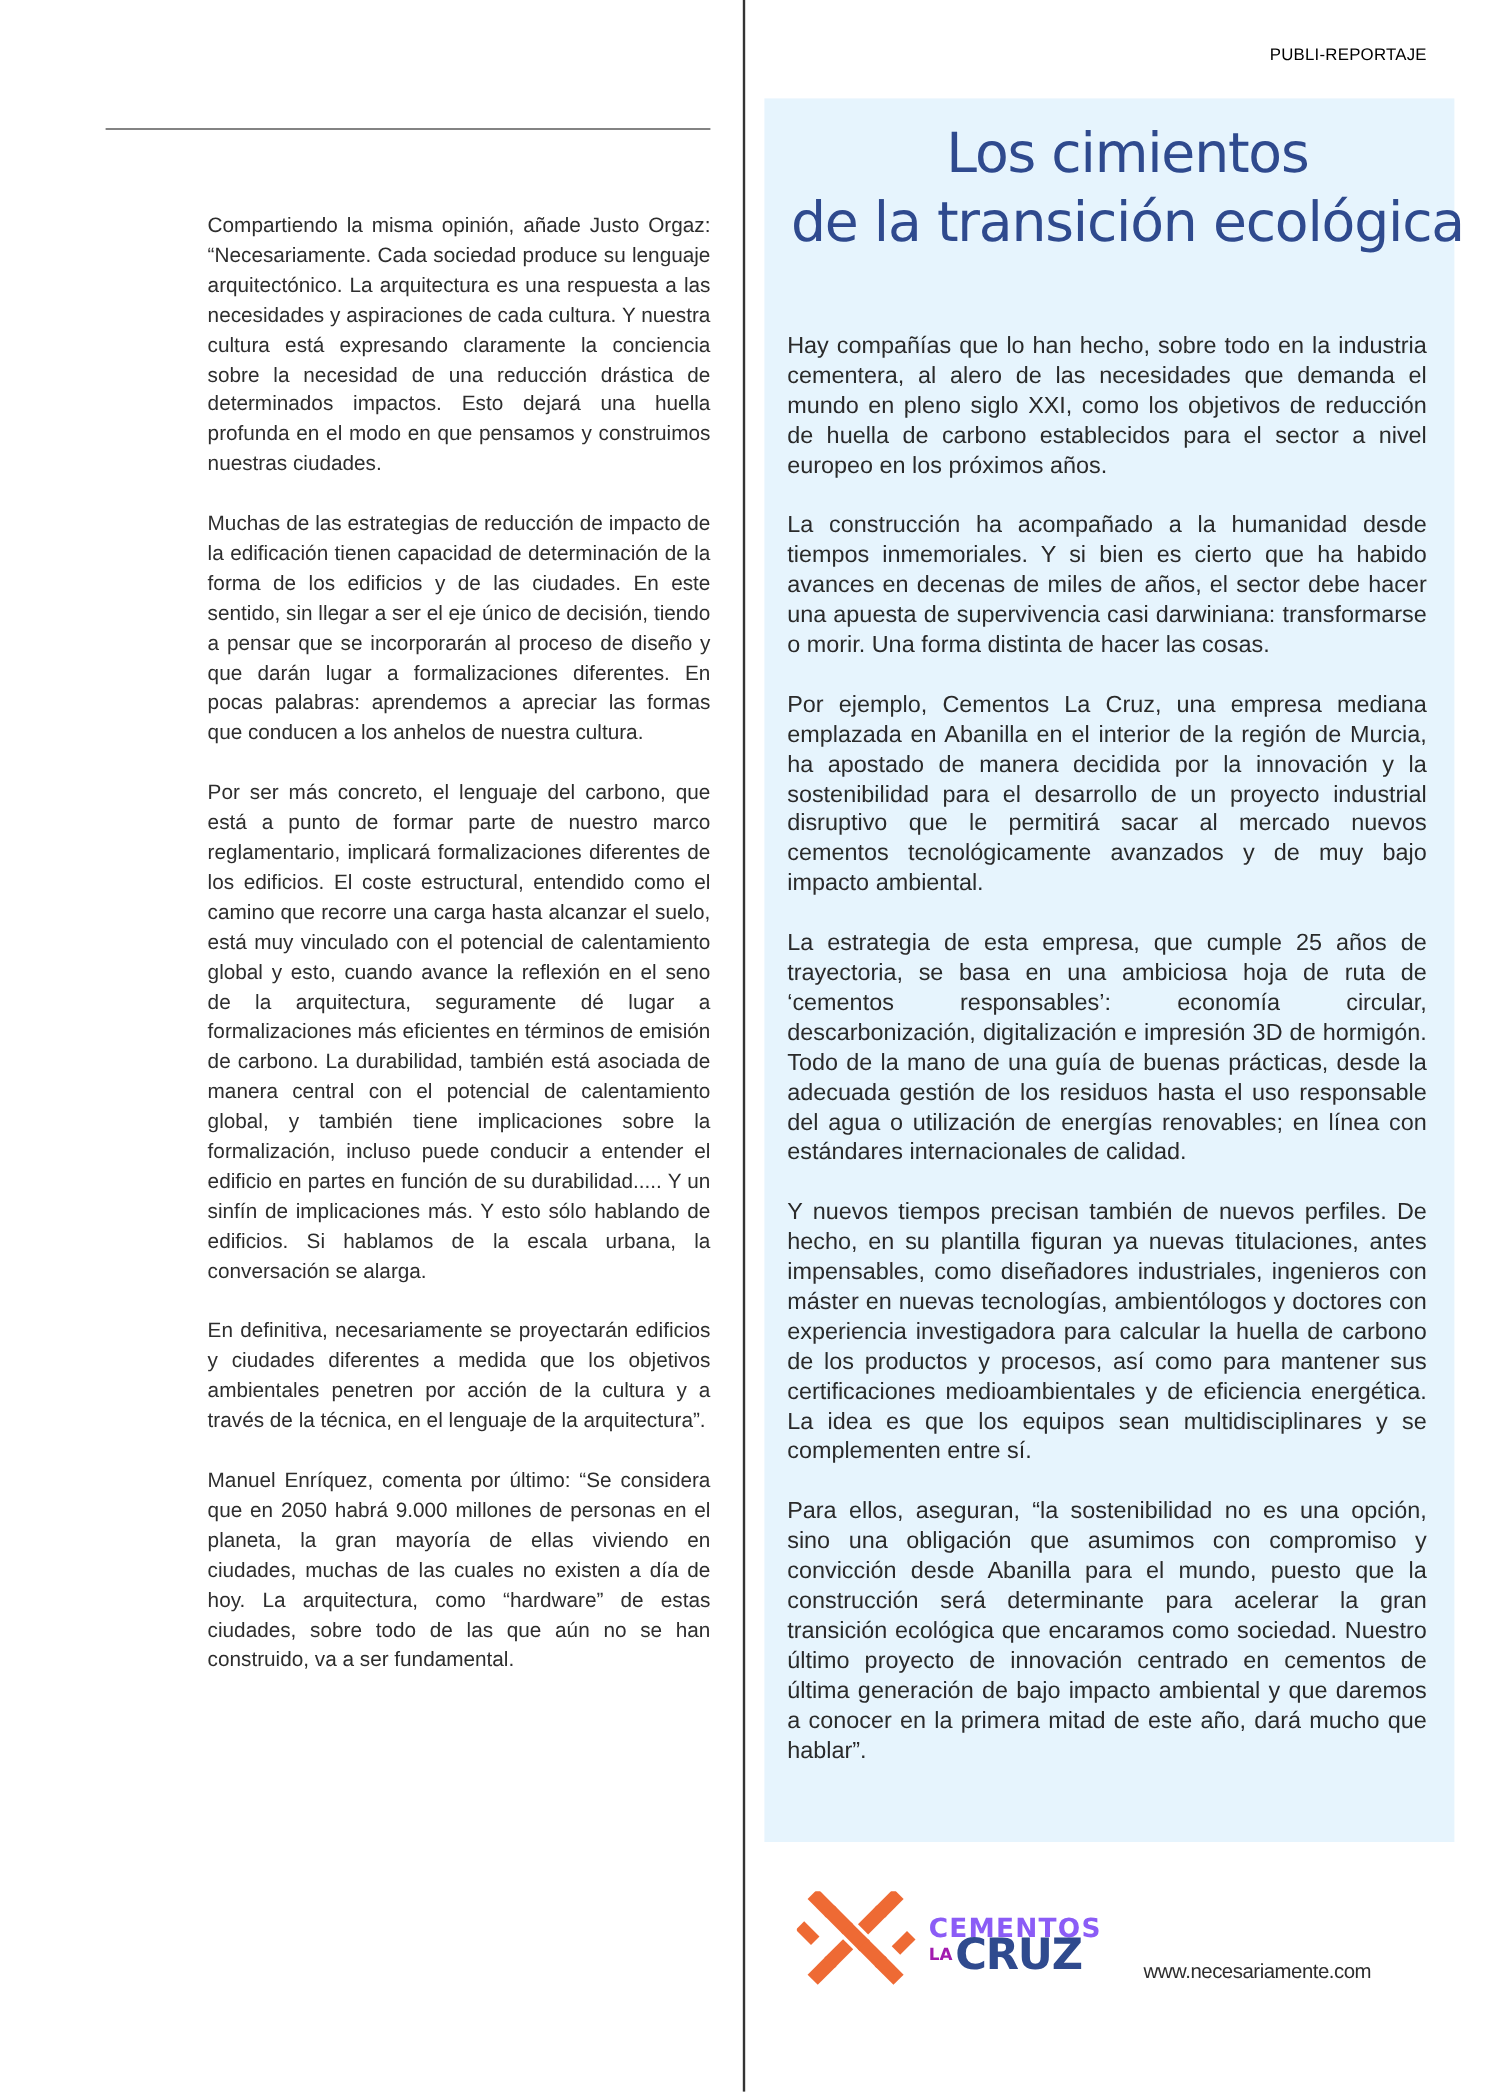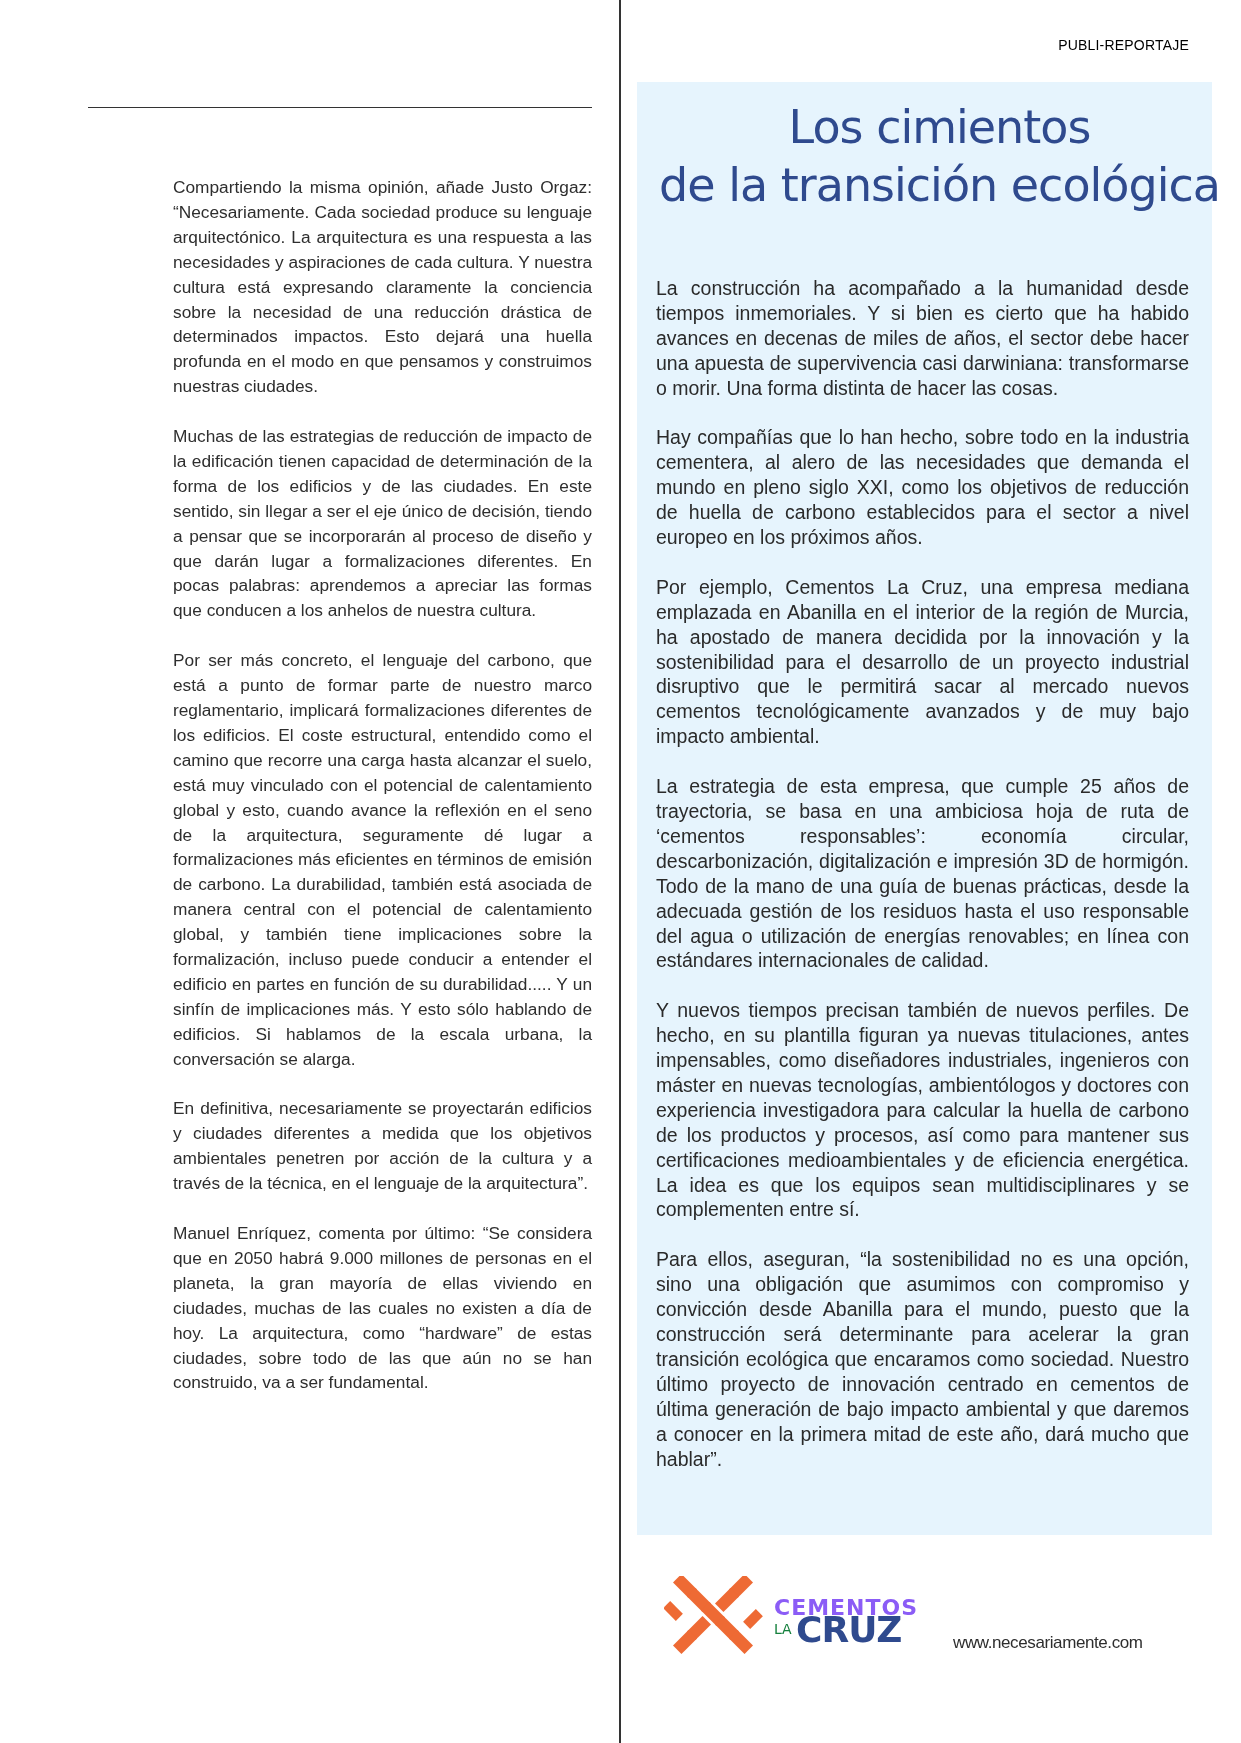--- a/index.html
+++ b/index.html
@@ -94,8 +94,8 @@
 </h1>
 
 <section class="right-col">
+  <p>Hay compañías que lo han hecho, sobre todo en la industria cementera, al alero de las necesidades que demanda el mundo en pleno siglo XXI, como los objetivos de reducción de huella de carbono establecidos para el sector a nivel europeo en los próximos años.</p>
   <p>La construcción ha acompañado a la humanidad desde tiempos inmemoriales. Y si bien es cierto que ha habido avances en decenas de miles de años, el sector debe hacer una apuesta de supervivencia casi darwiniana: transformarse o morir. Una forma distinta de hacer las cosas.</p>
-  <p>Hay compañías que lo han hecho, sobre todo en la industria cementera, al alero de las necesidades que demanda el mundo en pleno siglo XXI, como los objetivos de reducción de huella de carbono establecidos para el sector a nivel europeo en los próximos años.</p>
   <p>Por ejemplo, Cementos La Cruz, una empresa mediana emplazada en Abanilla en el interior de la región de Murcia, ha apostado de manera decidida por la innovación y la sostenibilidad para el desarrollo de un proyecto industrial disruptivo que le permitirá sacar al mercado nuevos cementos tecnológicamente avanzados y de muy bajo impacto ambiental.</p>
   <p>La estrategia de esta empresa, que cumple 25 años de trayectoria, se basa en una ambiciosa hoja de ruta de ‘cementos responsables’: economía circular, descarbonización, digitalización e impresión 3D de hormigón. Todo de la mano de una guía de buenas prácticas, desde la adecuada gestión de los residuos hasta el uso responsable del agua o utilización de energías renovables; en línea con estándares internacionales de calidad.</p>
   <p>Y nuevos tiempos precisan también de nuevos perfiles. De hecho, en su plantilla figuran ya nuevas titulaciones, antes impensables, como diseñadores industriales, ingenieros con máster en nuevas tecnologías, ambientólogos y doctores con experiencia investigadora para calcular la huella de carbono de los productos y procesos, así como para mantener sus certificaciones medioambientales y de eficiencia energética. La idea es que los equipos sean multidisciplinares y se complementen entre sí.</p>

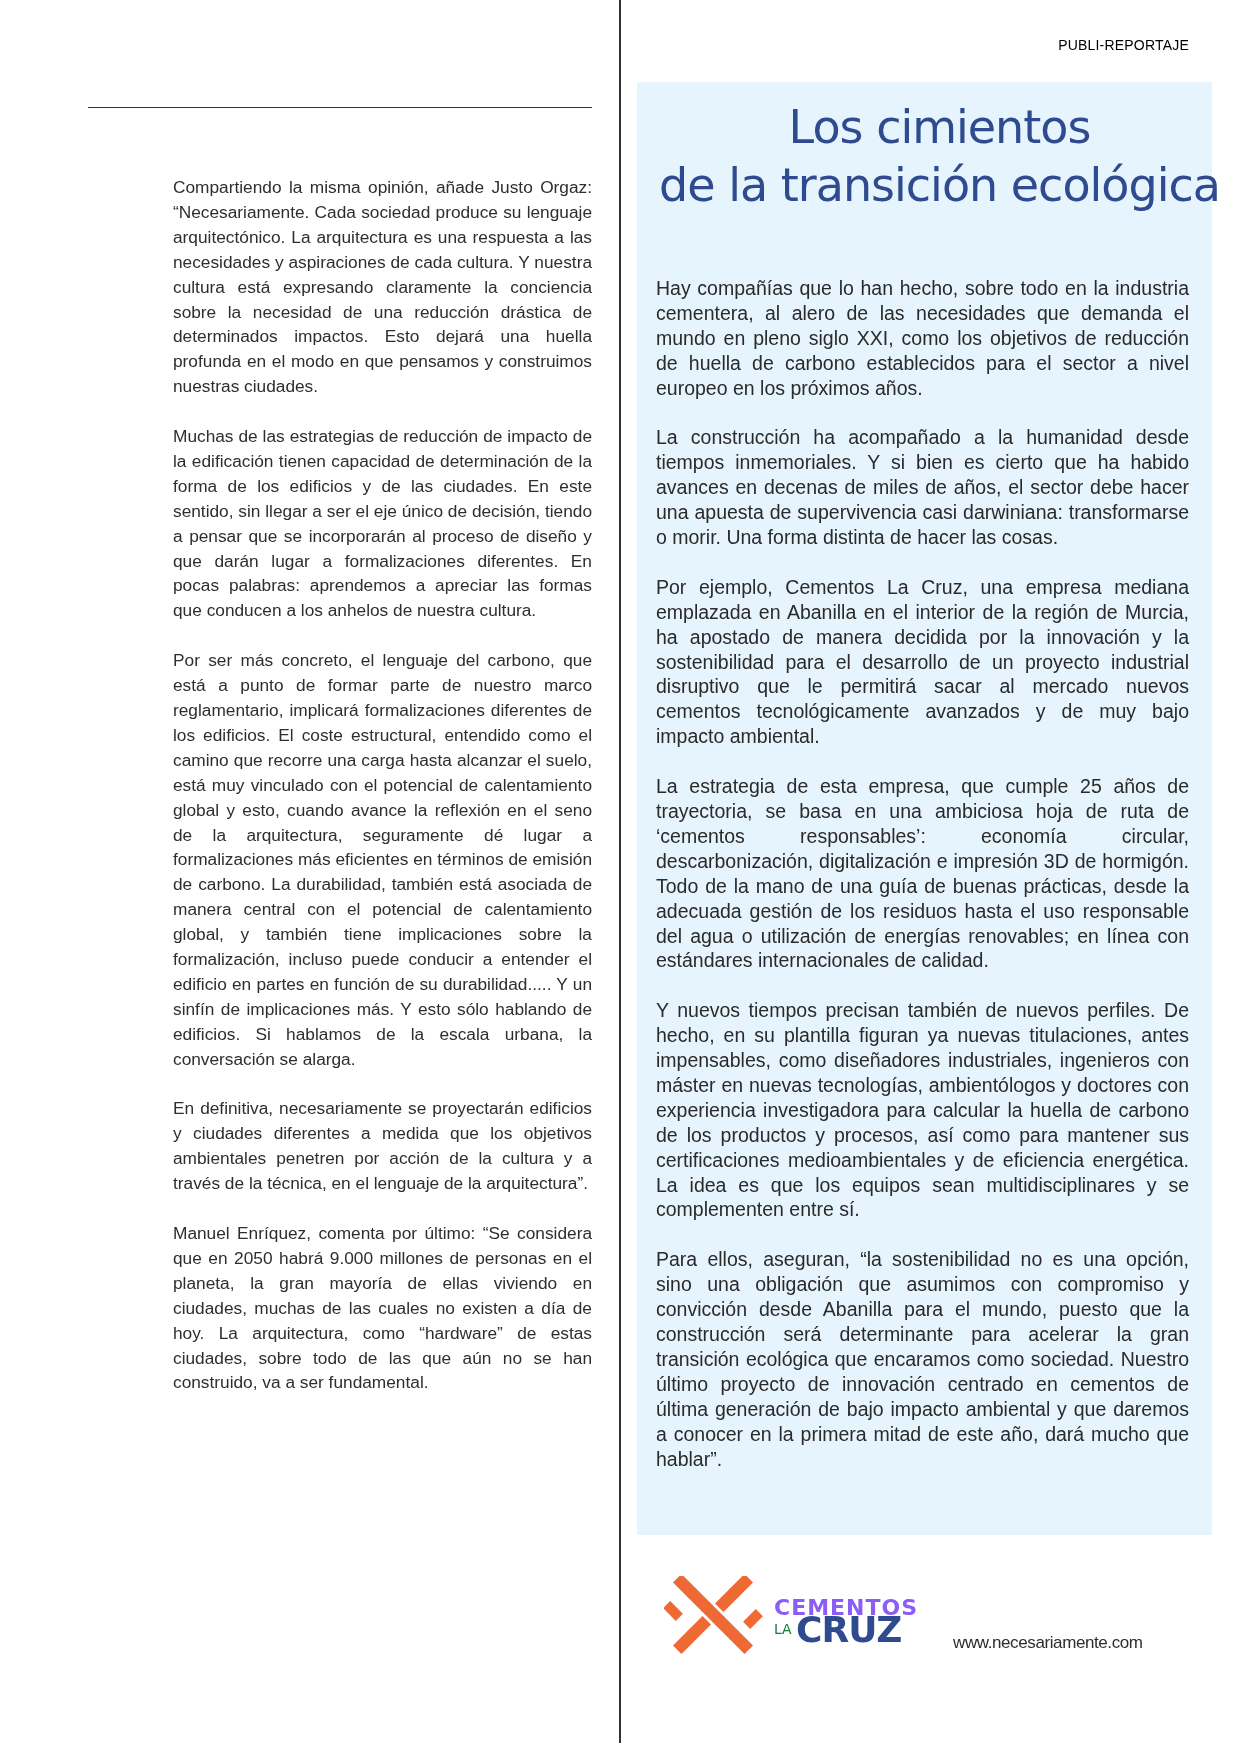--- a/index.html
+++ b/index.html
@@ -56,7 +56,7 @@
     }
     .logo-word2 {
       position: absolute; left: 110px; top: 45px;
-      color: #15803d; font-weight: normal; font-size: 14px;
+      color: #a21caf; font-weight: bold; font-size: 14px;
       font-family: "DejaVu Sans", sans-serif;
     }
     .logo-word3 {

